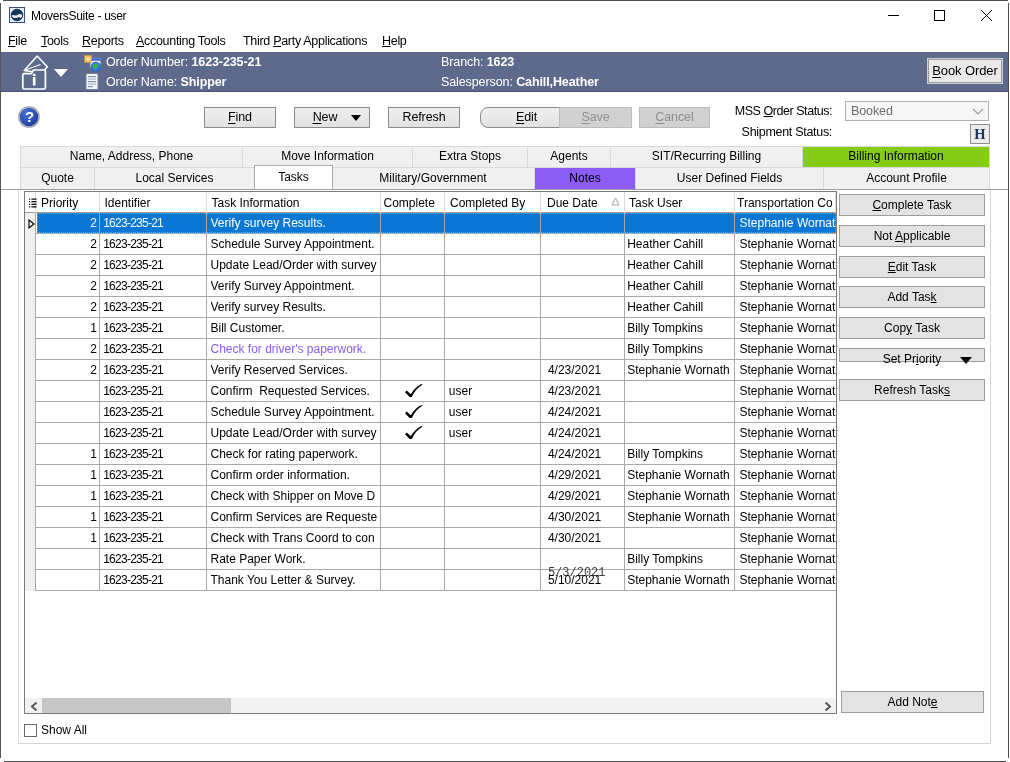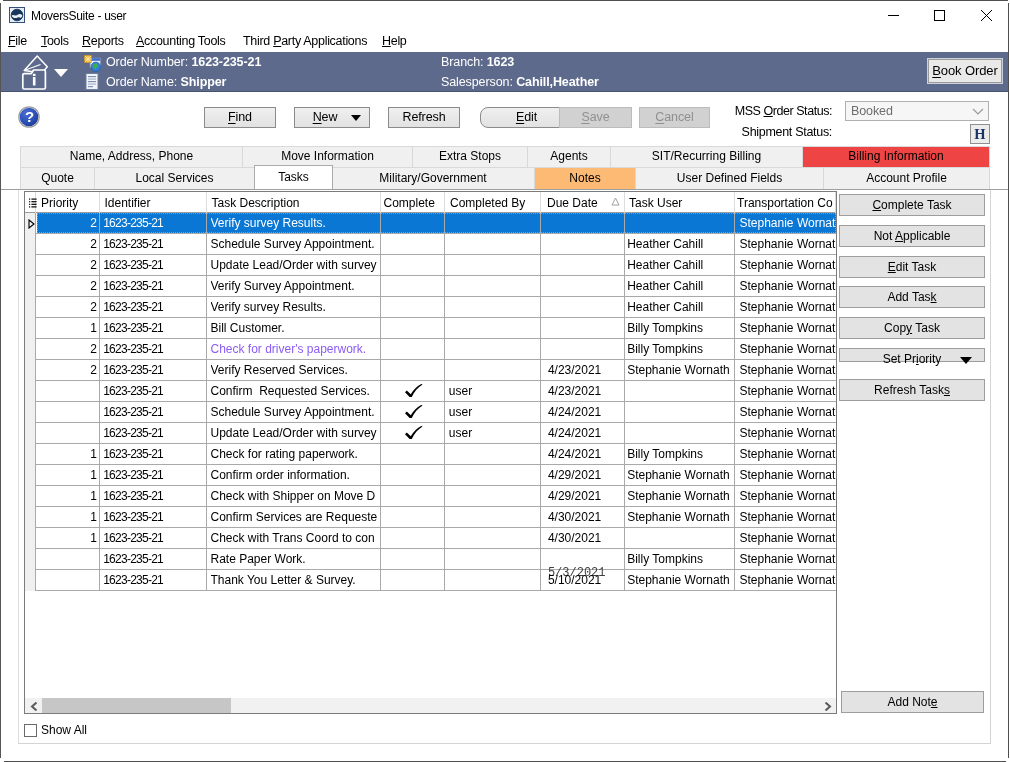--- a/index.html
+++ b/index.html
@@ -126,7 +126,7 @@
       <div class="abs" style="left: 393px; top: 0px; width: 115px; height: 20.5px; border-right: 1px solid rgb(217, 217, 217); background: rgb(240, 240, 240); text-align: center; line-height: 18.5px;">Extra Stops</div>
       <div class="abs" style="left: 508px; top: 0px; width: 83px; height: 20.5px; border-right: 1px solid rgb(217, 217, 217); background: rgb(240, 240, 240); text-align: center; line-height: 18.5px;">Agents</div>
       <div class="abs" style="left: 591px; top: 0px; width: 192px; height: 20.5px; border-right: 1px solid rgb(217, 217, 217); background: rgb(240, 240, 240); text-align: center; line-height: 18.5px;">SIT/Recurring Billing</div>
-      <div class="abs" style="left: 783px; top: 0px; width: 187px; height: 20.5px; border-right: 1px solid rgb(217, 217, 217); background: #ef4444; text-align: center; line-height: 18.5px;">Billing Information</div>
+      <div class="abs" style="left: 783px; top: 0px; width: 187px; height: 20.5px; border-right: 1px solid rgb(217, 217, 217); background: #84cc16; text-align: center; line-height: 18.5px;">Billing Information</div>
     </div>
   <div id="tabs2" class="abs" style="left: 20px; top: 166.5px; width: 970px; height: 21.5px; font-size: 12px; color: rgb(0, 0, 0); border-top: 1px solid rgb(217, 217, 217);">
       <div class="abs" style="left: 0px; top: 0px; width: 75px; height: 22px; border-right: 1px solid rgb(217, 217, 217); background: rgb(240, 240, 240); text-align: center; line-height: 20px; border-left: 1px solid rgb(217, 217, 217);">Quote</div>

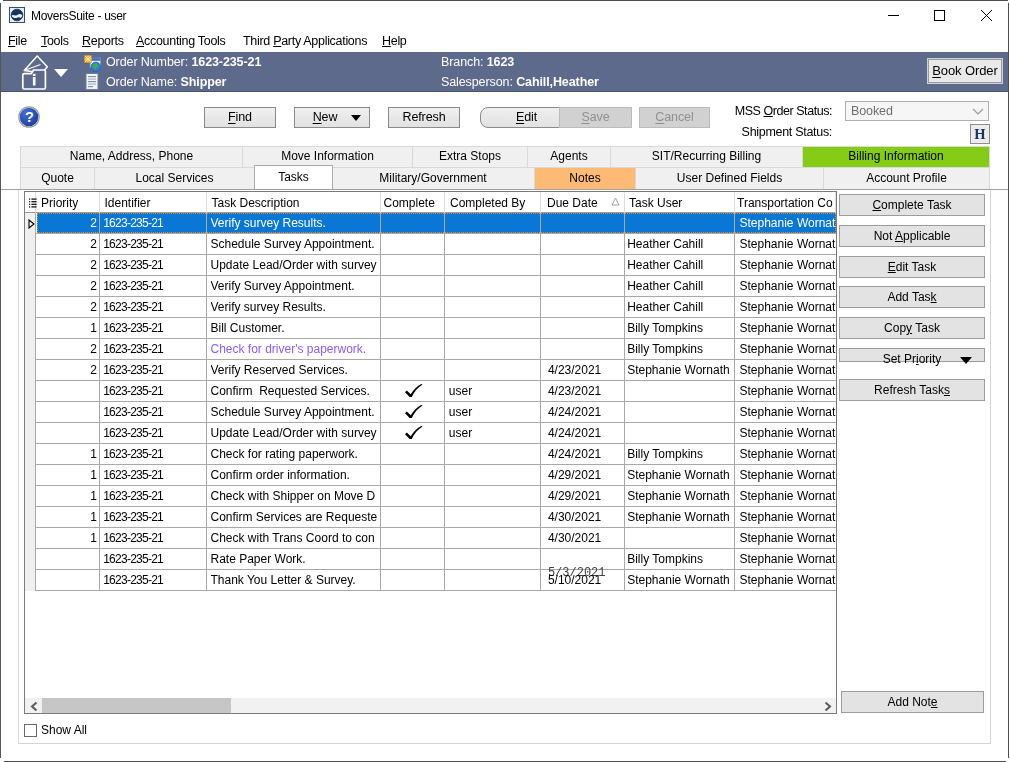--- a/index.html
+++ b/index.html
@@ -133,7 +133,7 @@
       <div class="abs" style="left: 75px; top: 0px; width: 160px; height: 22px; border-right: 1px solid rgb(217, 217, 217); background: rgb(240, 240, 240); text-align: center; line-height: 20px;">Local Services</div>
       <div class="abs" style="left: 235px; top: 0px; width: 77px; height: 22px; border-right: 1px solid rgb(217, 217, 217); background: rgb(240, 240, 240); text-align: center; line-height: 20px;"></div>
       <div class="abs" style="left: 312px; top: 0px; width: 203px; height: 22px; border-right: 1px solid rgb(217, 217, 217); background: rgb(240, 240, 240); text-align: center; line-height: 20px;">Military/Government</div>
-      <div class="abs" style="left: 515px; top: 0px; width: 101px; height: 22px; border-right: 1px solid rgb(217, 217, 217); background: #fdba74; text-align: center; line-height: 20px;">Notes</div>
+      <div class="abs" style="left: 515px; top: 0px; width: 101px; height: 22px; border-right: 1px solid rgb(217, 217, 217); background: #8b5cf6; text-align: center; line-height: 20px;">Notes</div>
       <div class="abs" style="left: 616px; top: 0px; width: 188px; height: 22px; border-right: 1px solid rgb(217, 217, 217); background: rgb(240, 240, 240); text-align: center; line-height: 20px;">User Defined Fields</div>
       <div class="abs" style="left: 804px; top: 0px; width: 166px; height: 22px; border-right: 1px solid rgb(217, 217, 217); background: rgb(240, 240, 240); text-align: center; line-height: 20px;">Account Profile</div>
     </div>

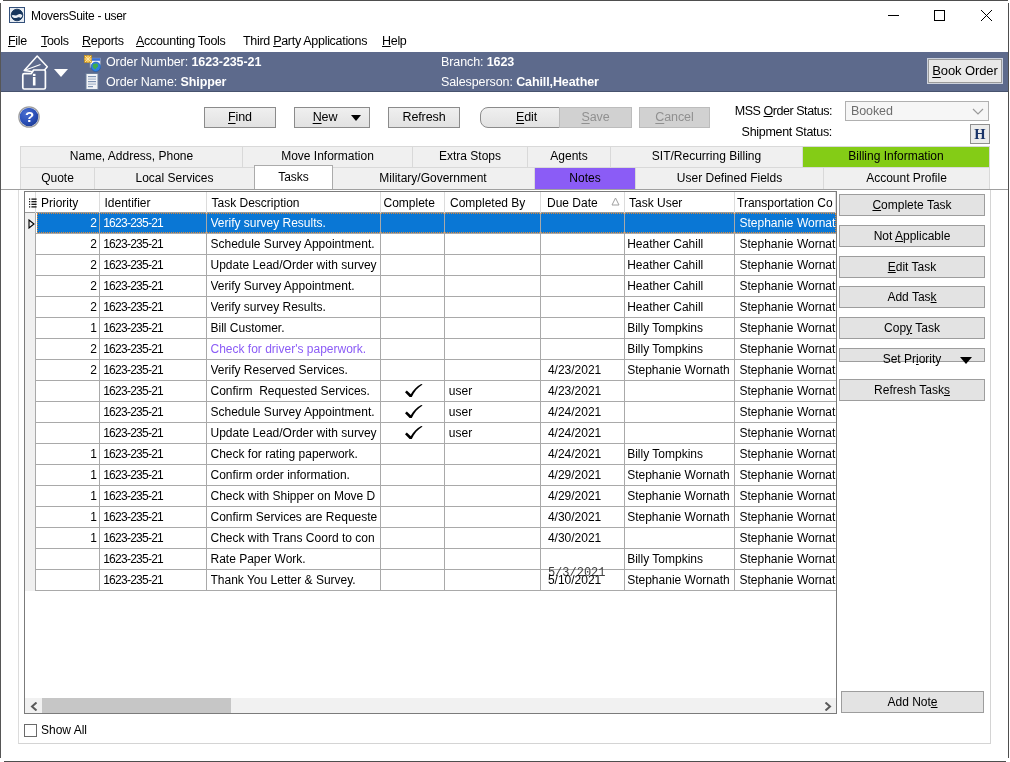--- a/index.html
+++ b/index.html
@@ -147,7 +147,7 @@
       <div class="abs" style="left:0;top:0;width:811px;height:20.5px;background:#fff;border-bottom:1px solid #9b9b9b;">
         <span class="abs lbl" style="left:16px;top:3.5px;">Priority</span>
         <span class="abs lbl" style="left:79.5px;top:3.5px;">Identifier</span>
-        <span class="abs lbl" style="left:186.5px;top:3.5px;">Task Description</span>
+        <span class="abs lbl" style="left:186.5px;top:3.5px;">Task Information</span>
         <span class="abs lbl" style="left:358.5px;top:3.5px;">Complete</span>
         <span class="abs lbl" style="left:425px;top:3.5px;">Completed By</span>
         <span class="abs lbl" style="left:522px;top:3.5px;">Due Date</span>

